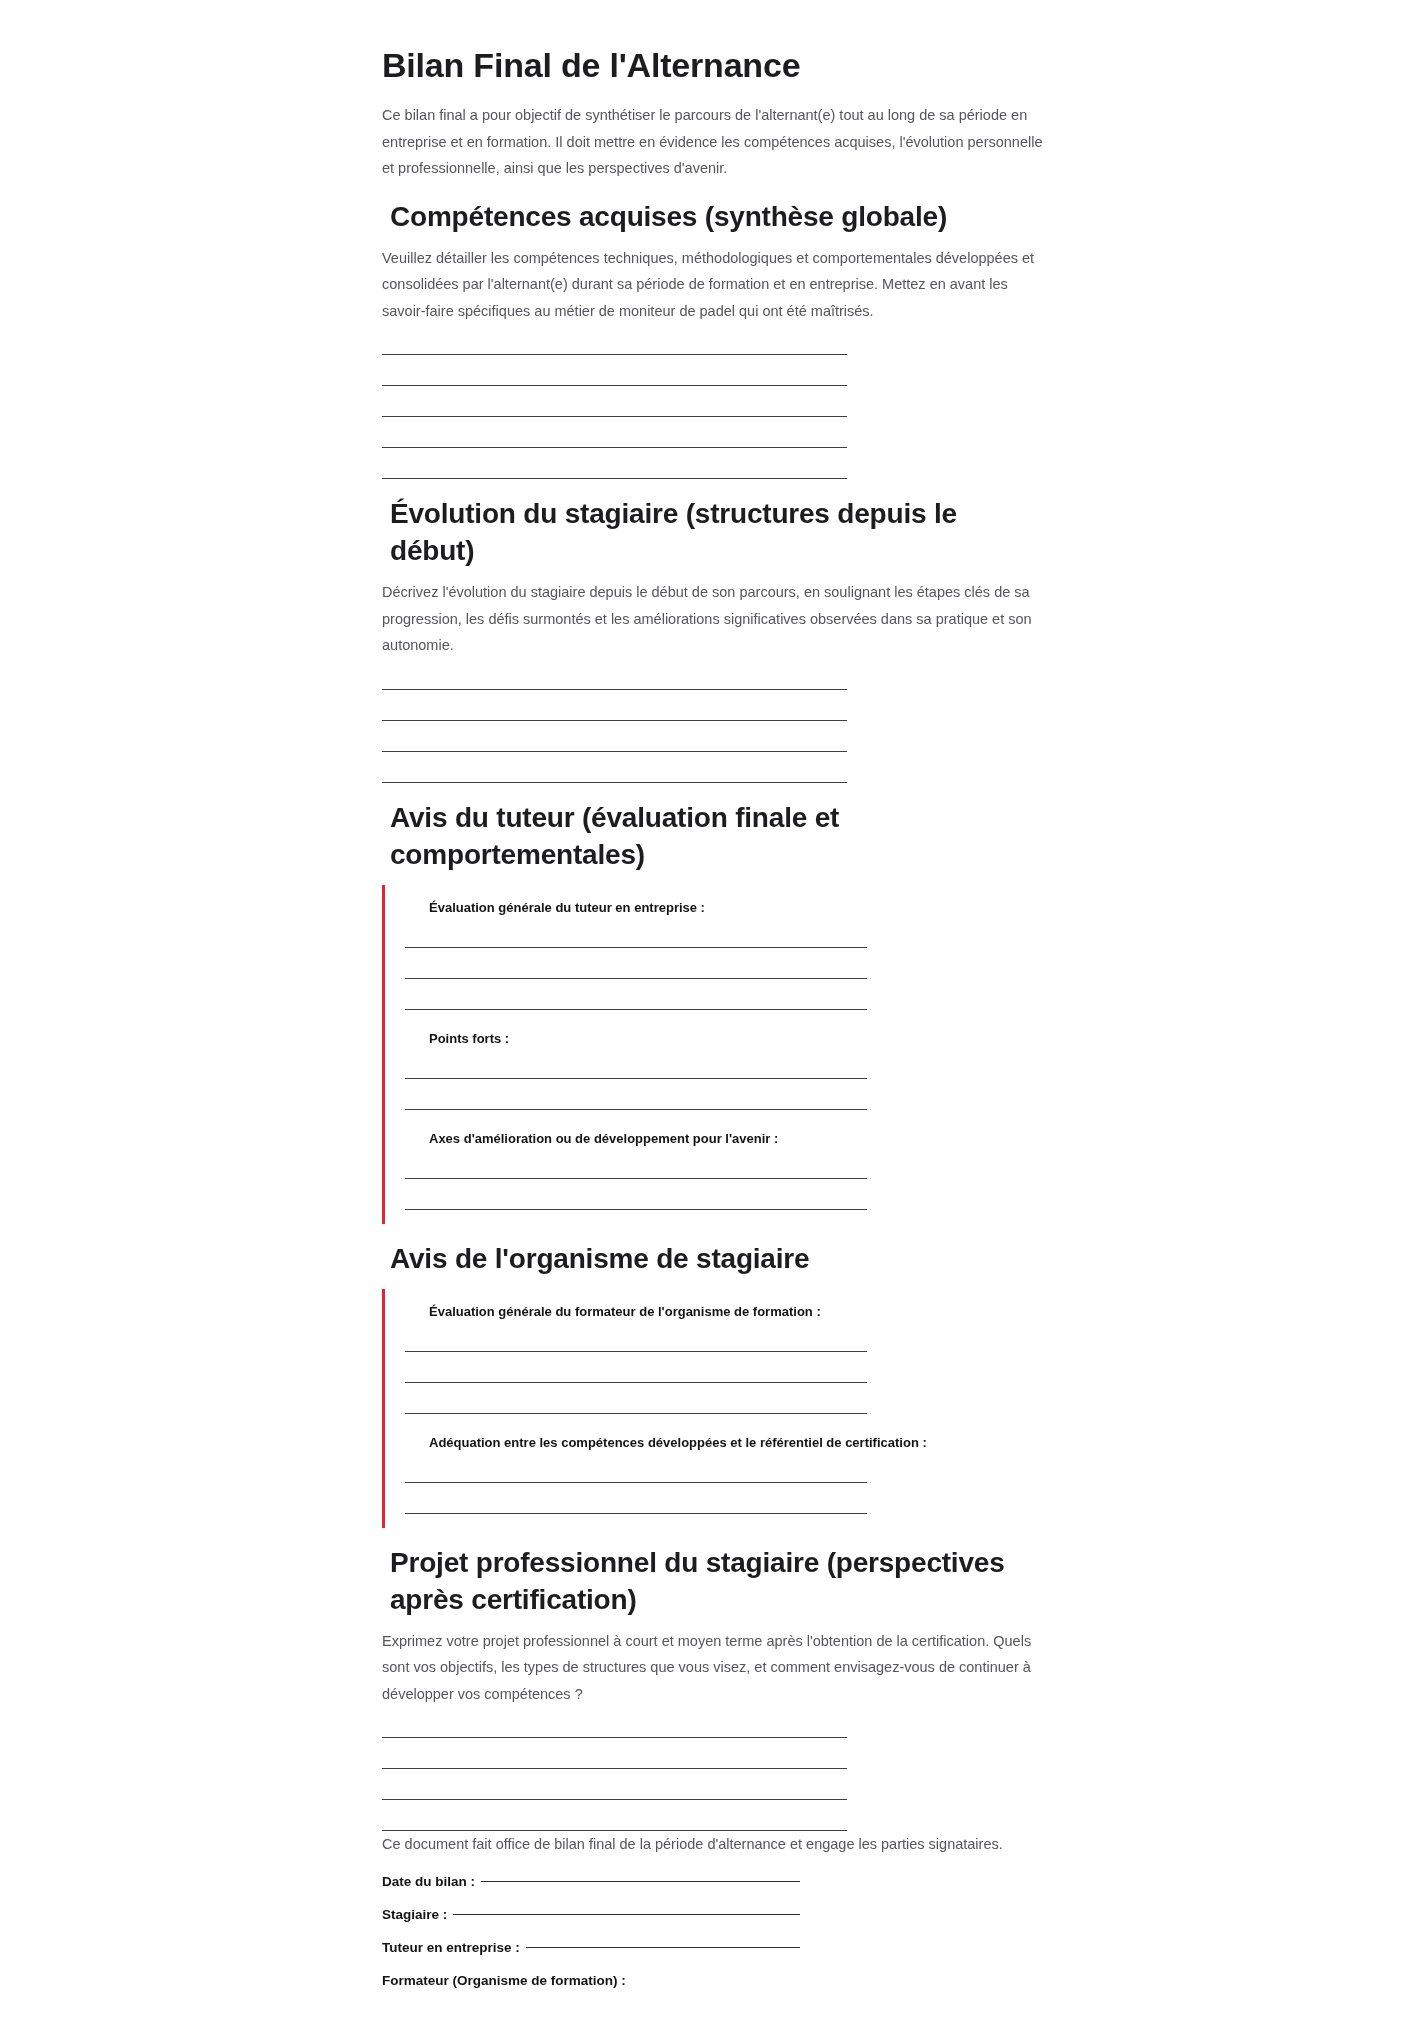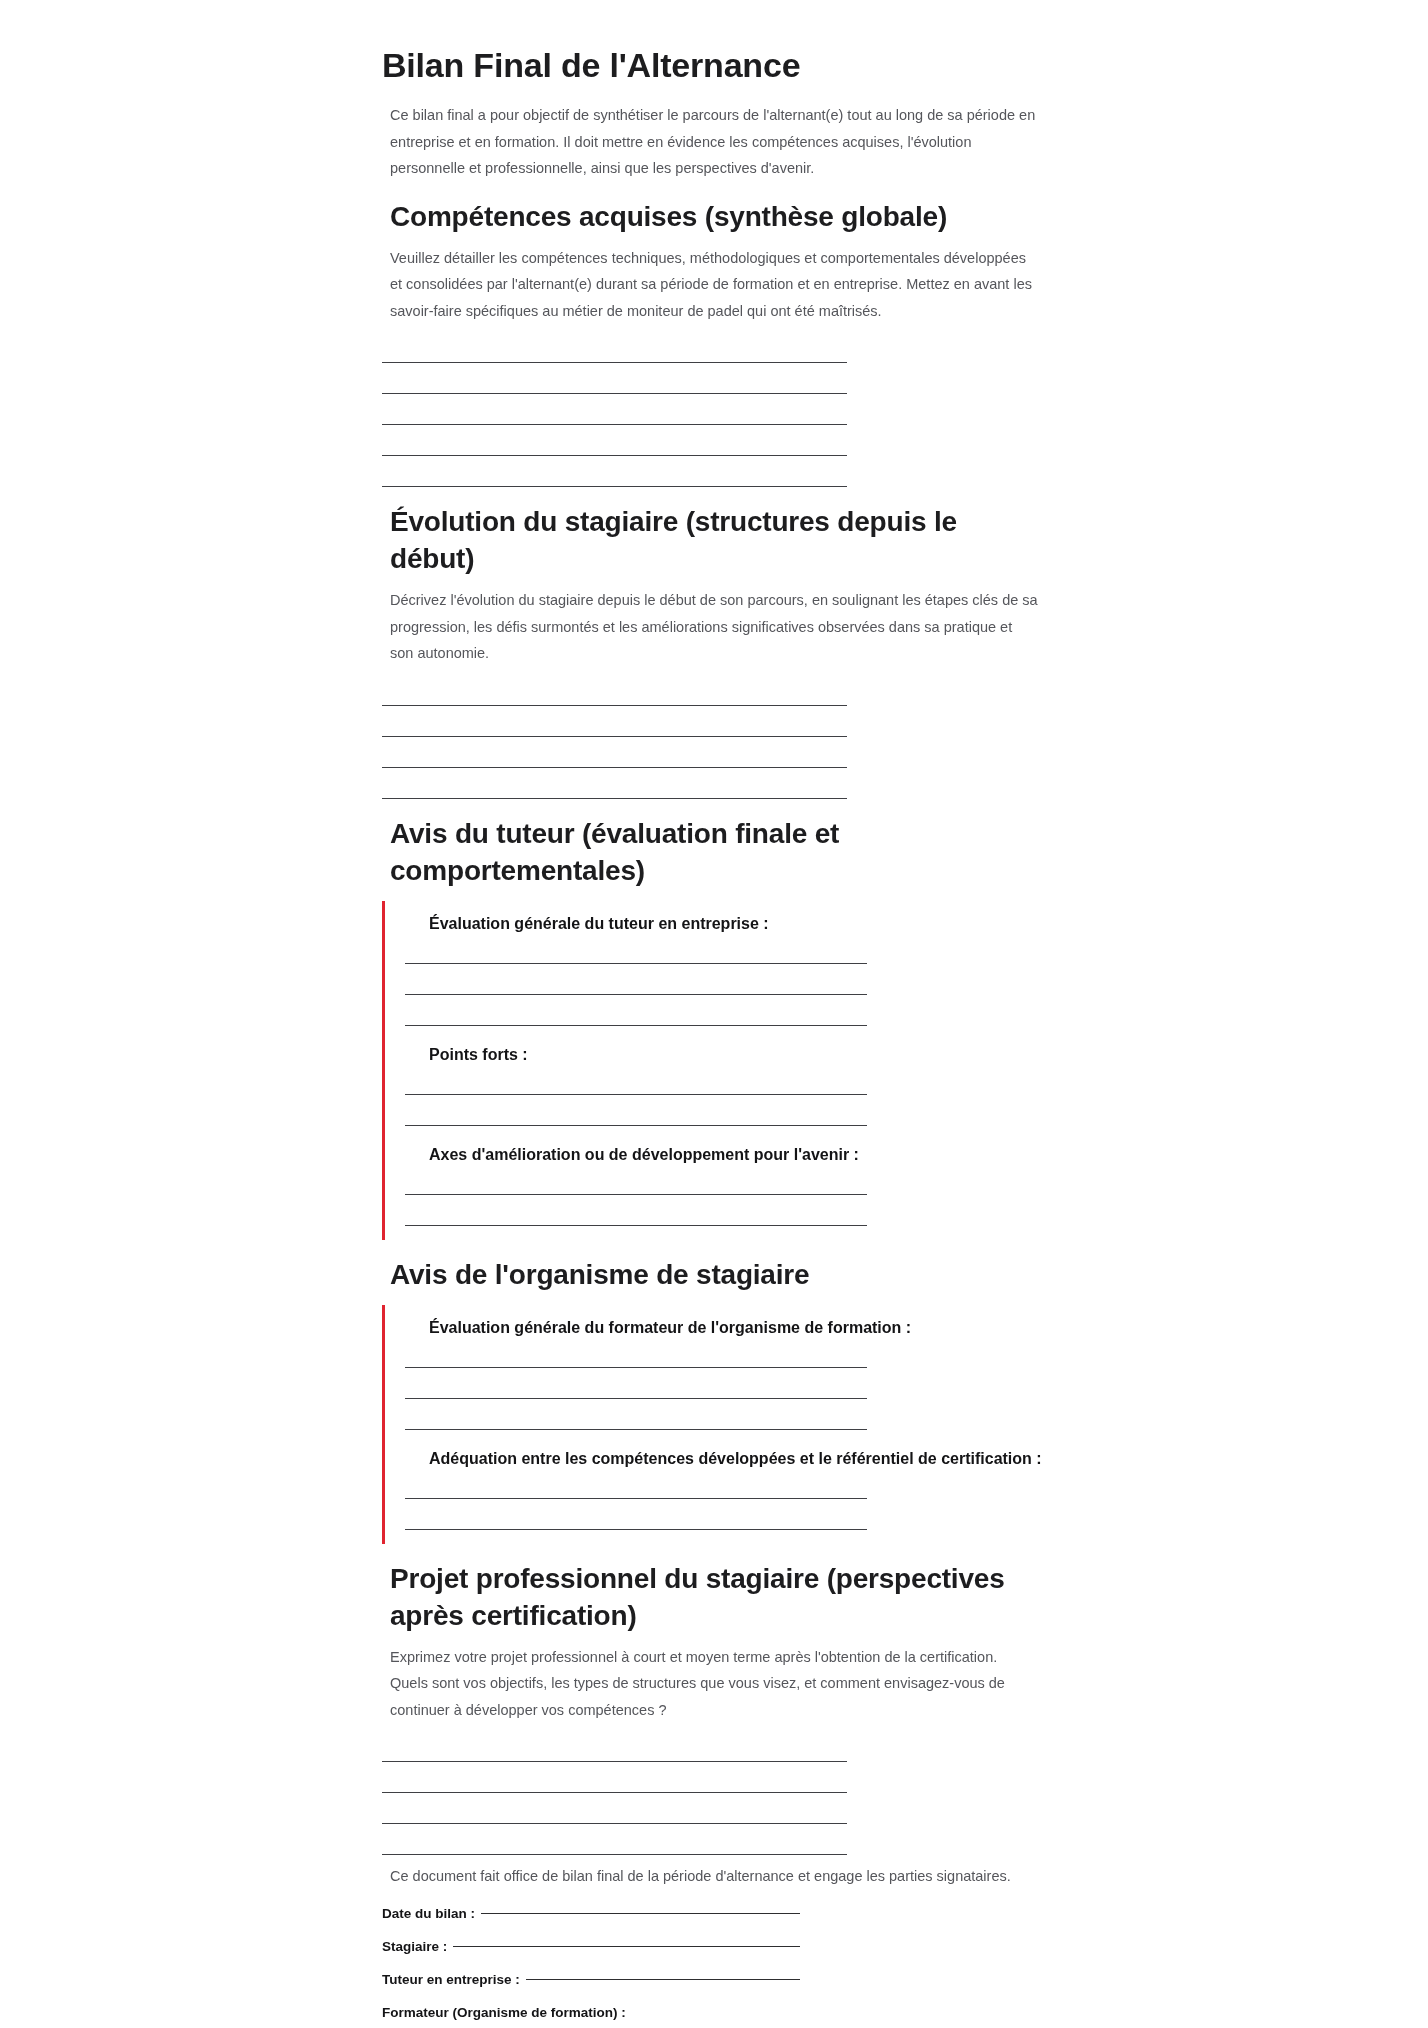--- a/index.html
+++ b/index.html
@@ -27,7 +27,7 @@
     font-size: 14.5px;
     line-height: 26.5px;
     color: #55565b;
-    margin: 8px;
+    margin: 0;
   }
   h2.sec-heading {
     font-size: 28px;

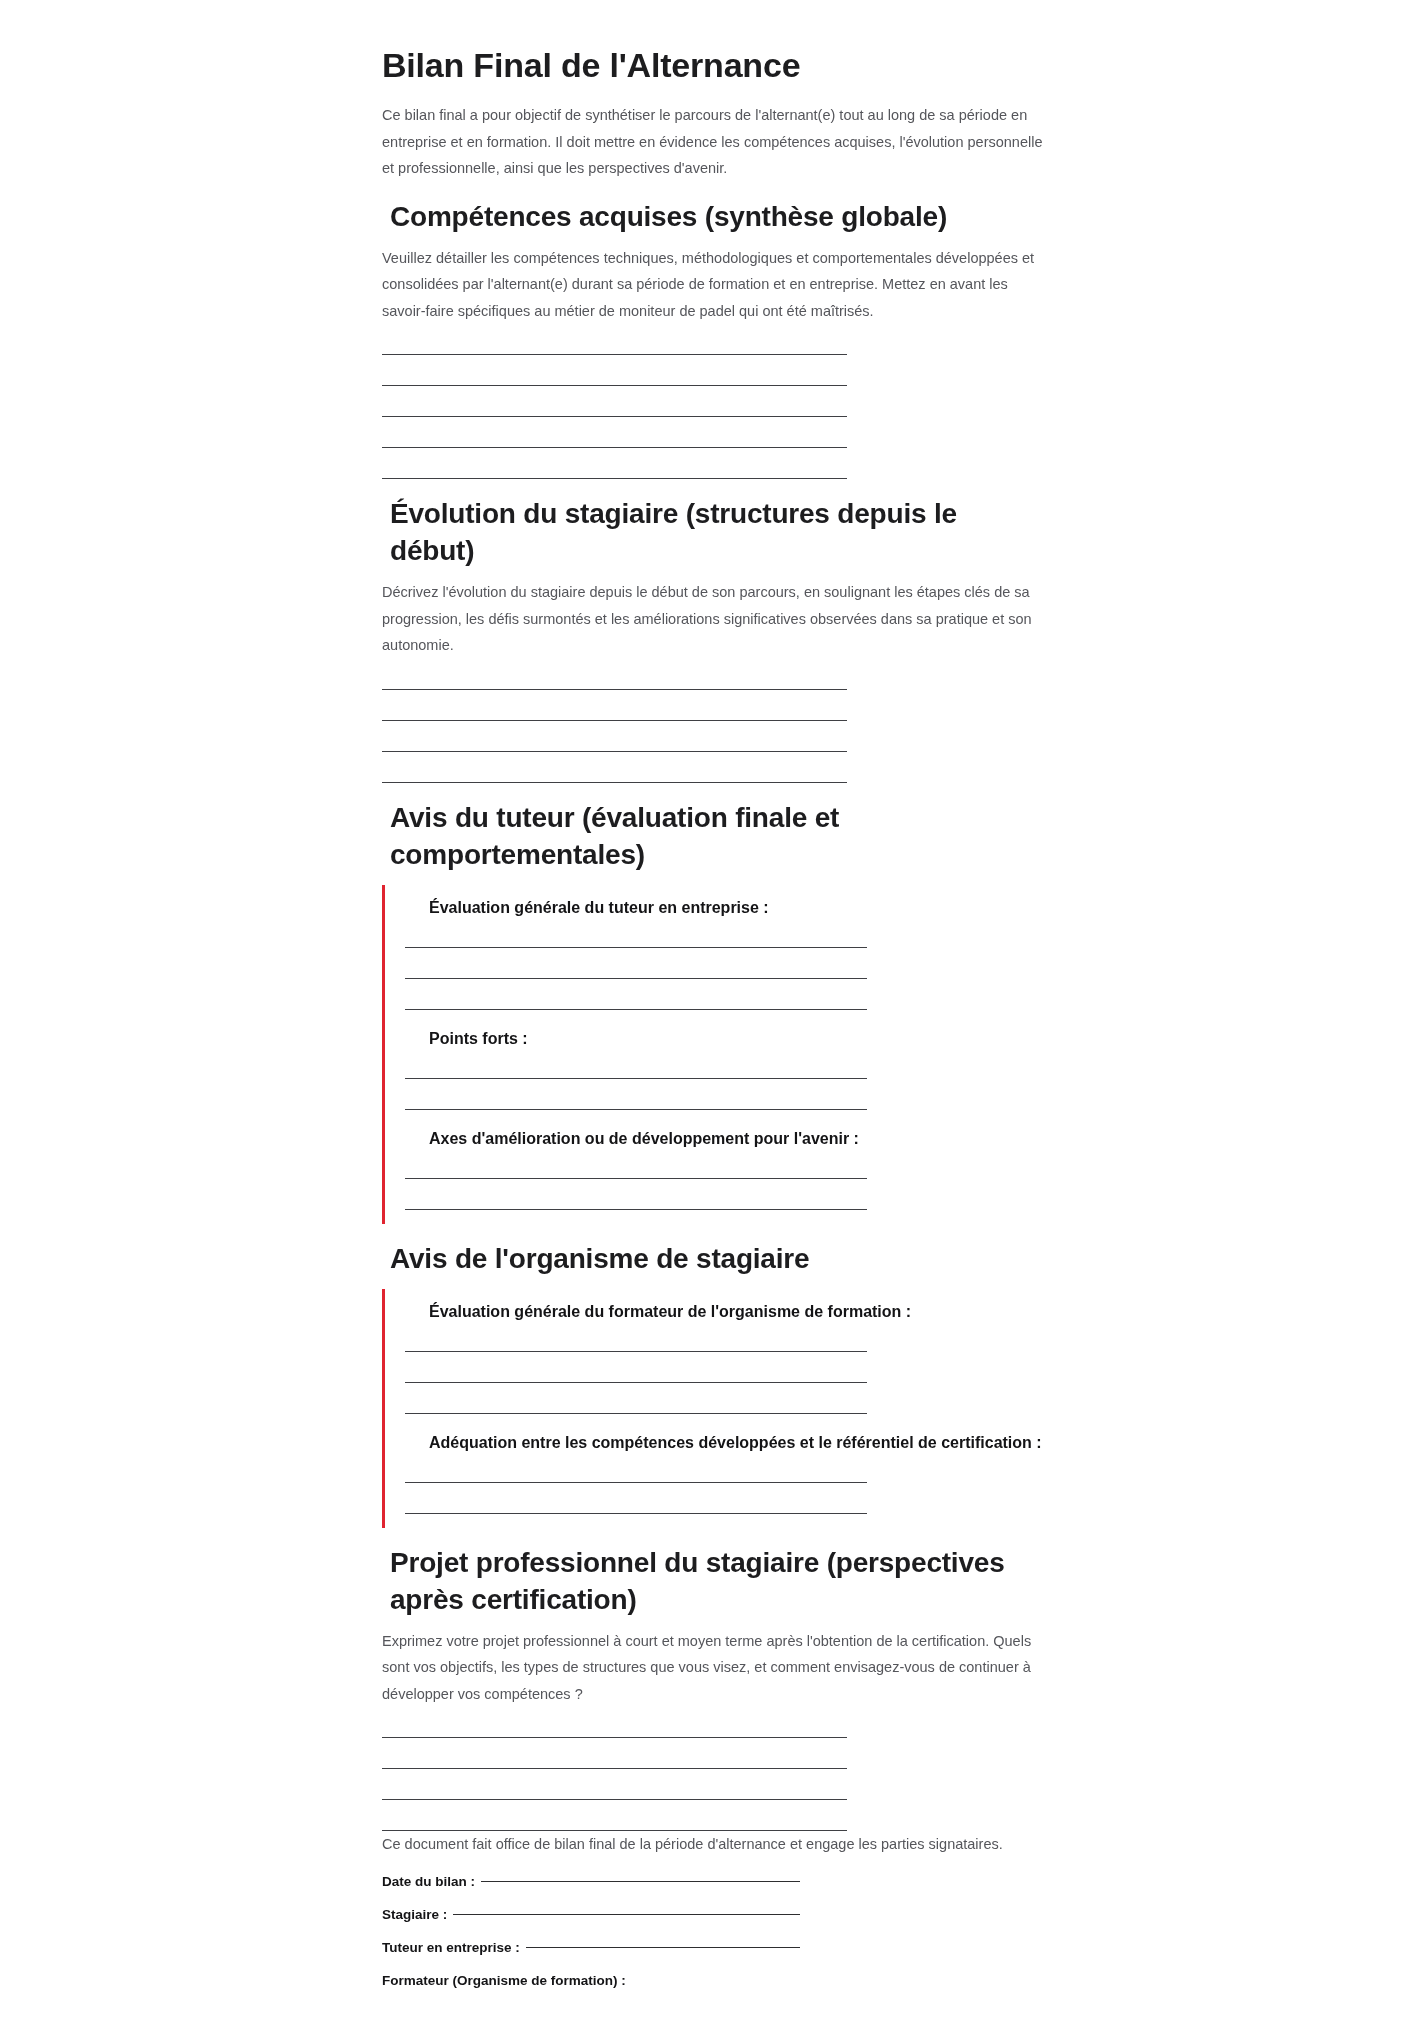--- a/index.html
+++ b/index.html
@@ -50,7 +50,7 @@
   }
   .callout .blank-line { width: 462px; }
   .field-label {
-    font-size: 16px;
+    font-size: 13px;
     line-height: 18px;
     font-weight: 700;
     color: #141416;

